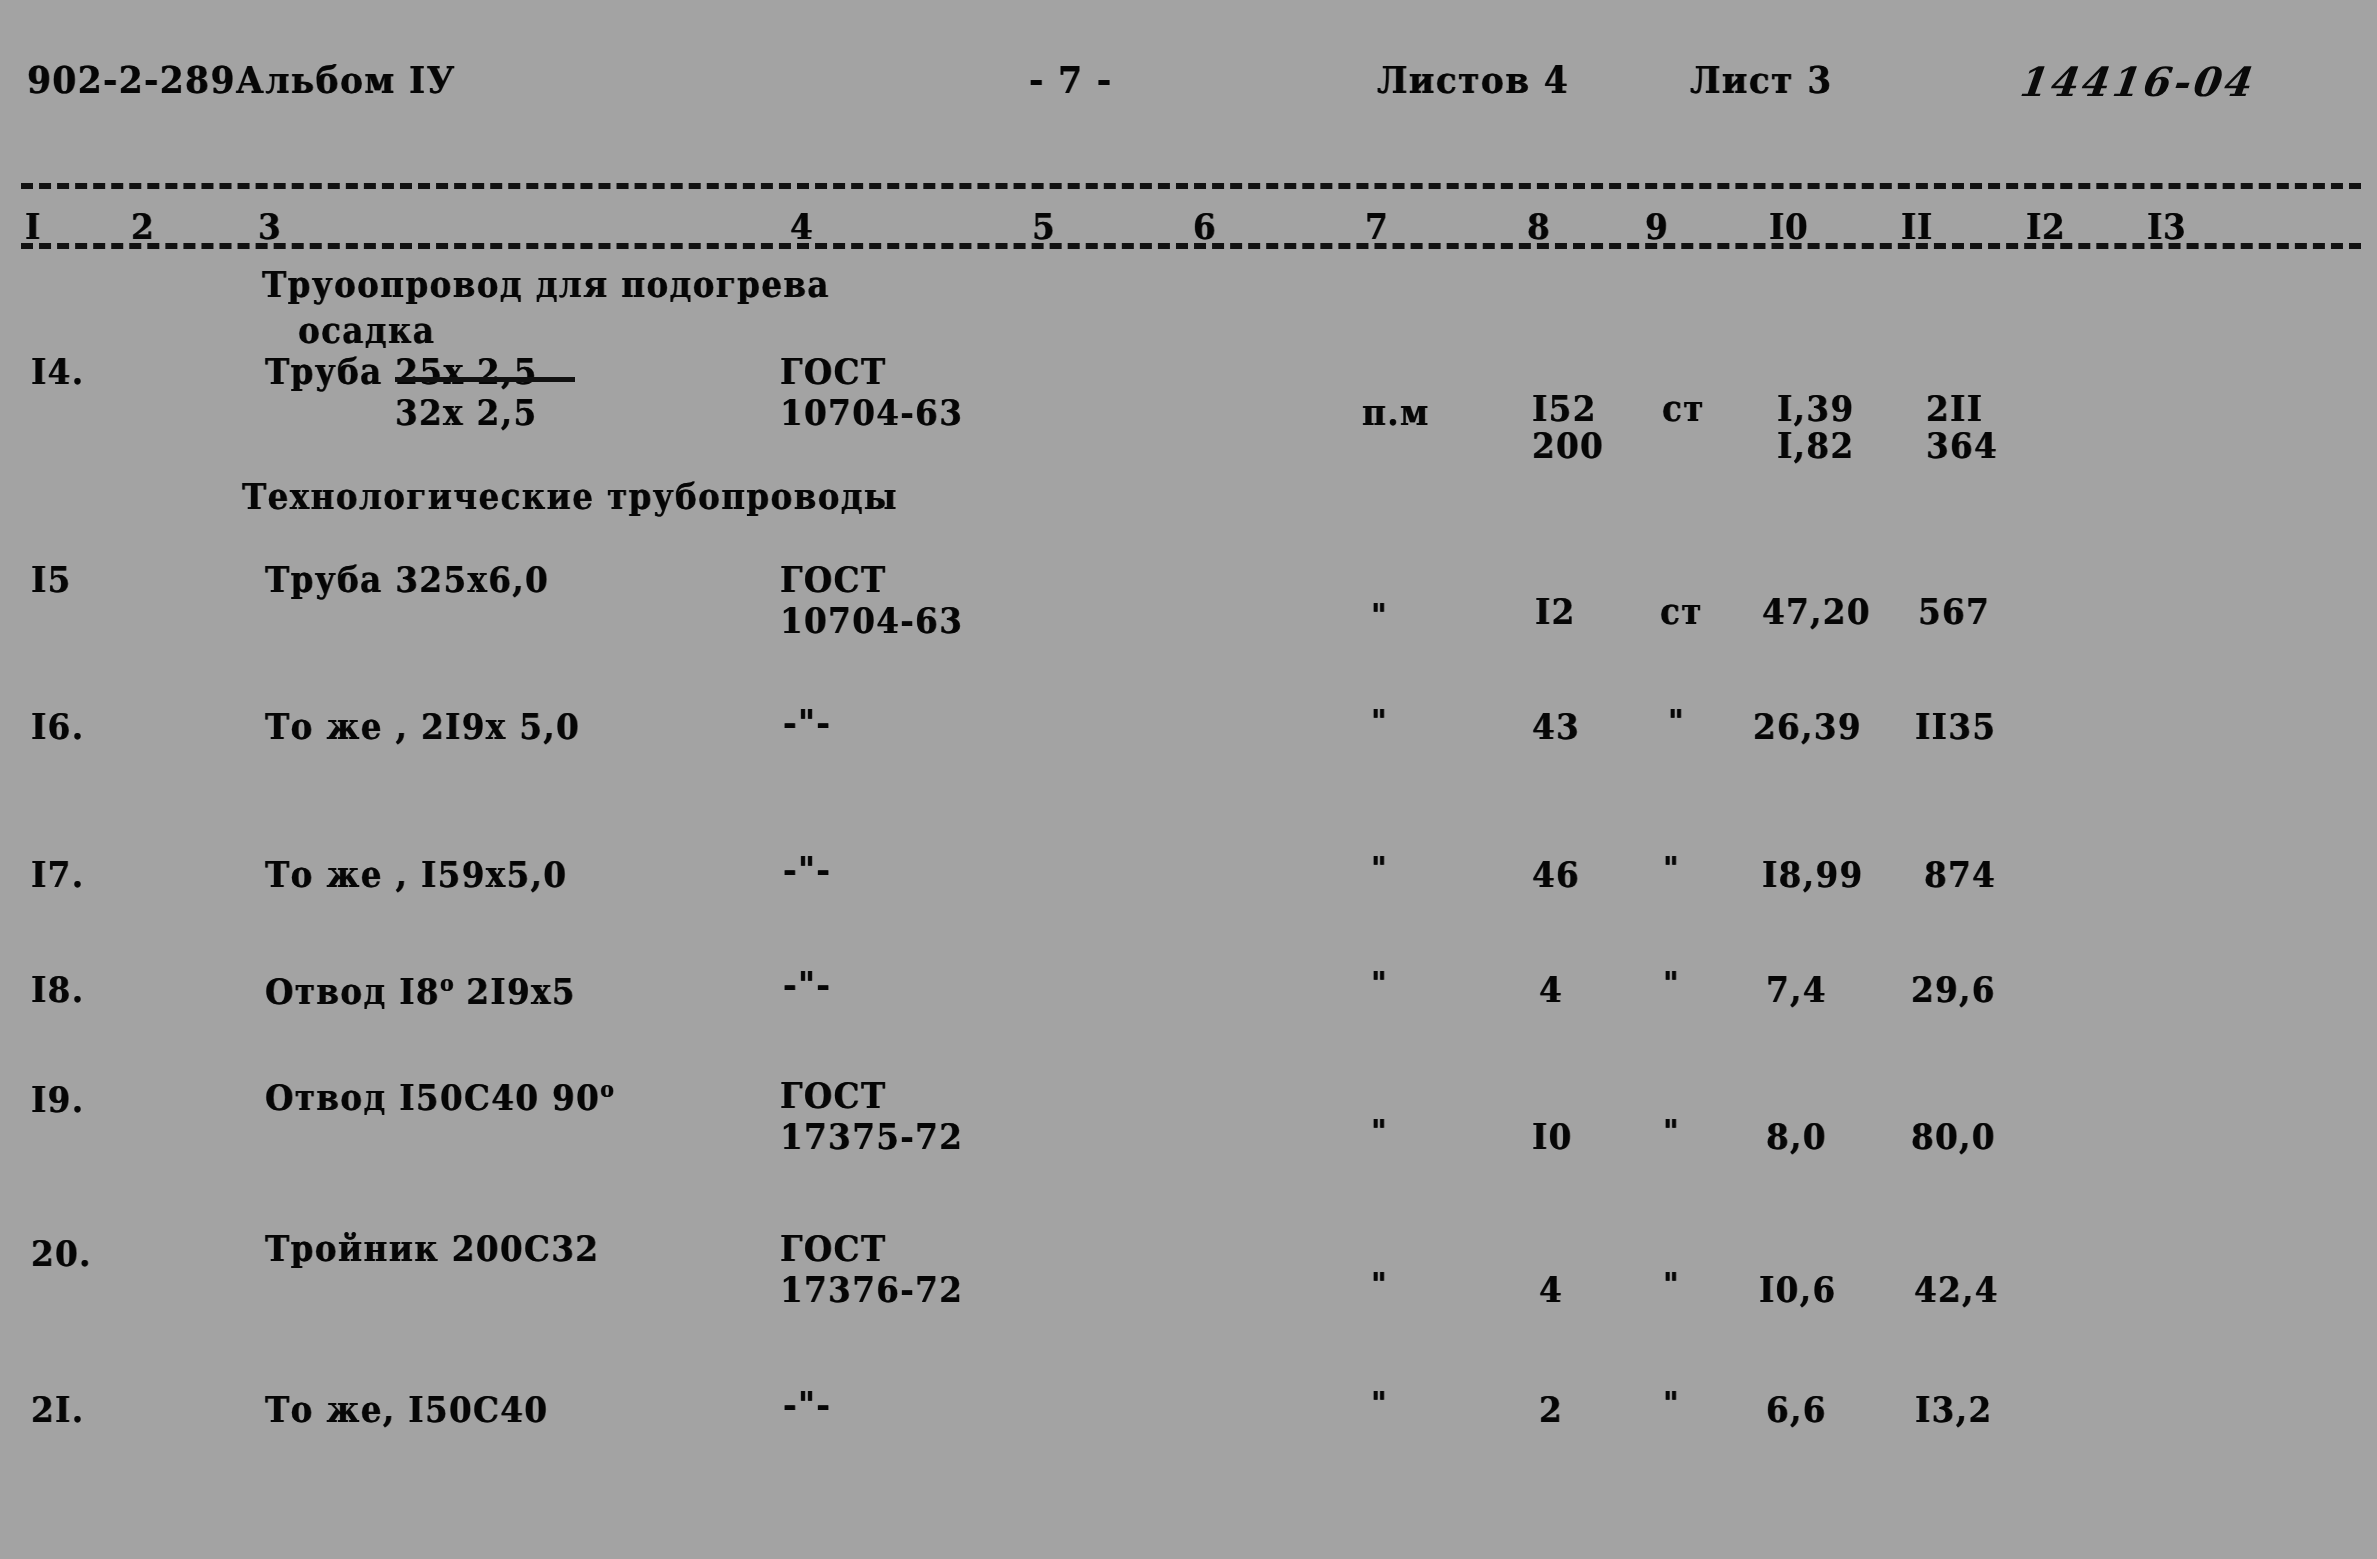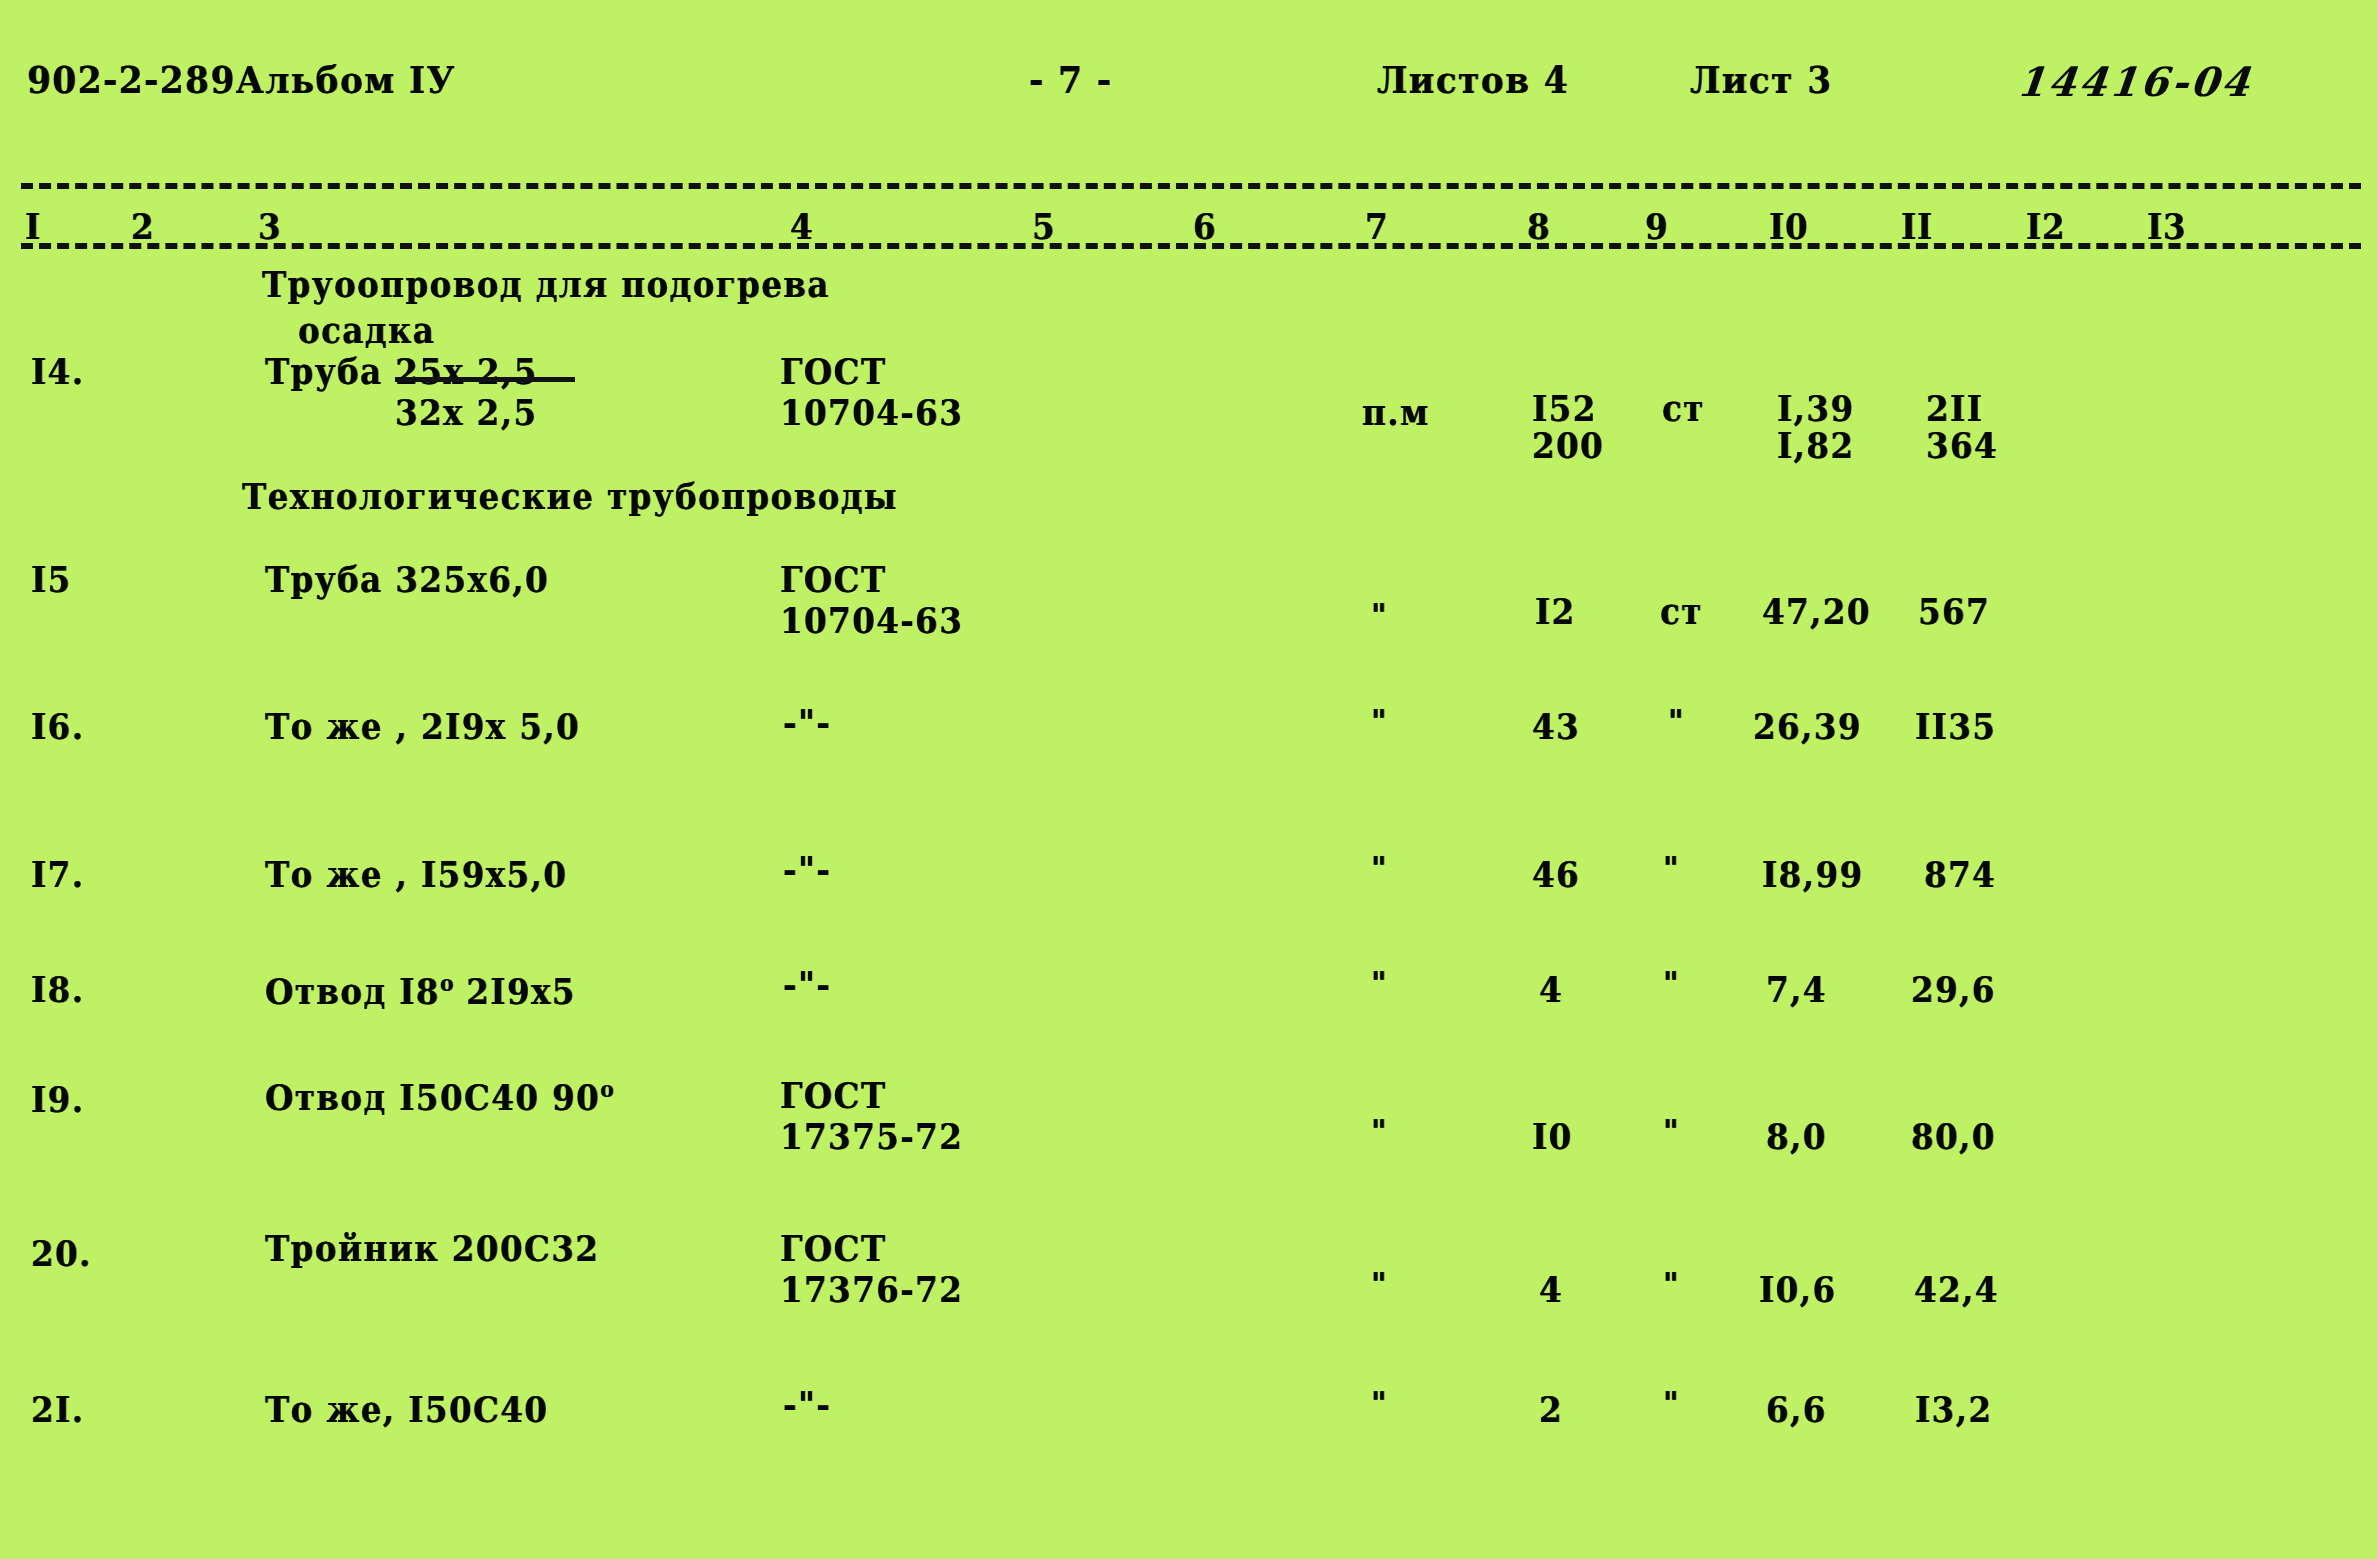--- a/index.html
+++ b/index.html
@@ -15,7 +15,7 @@
     position: relative;
     width: 2377px;
     height: 1559px;
-    background: #bef264;
+    background: #a3a3a3;
     overflow: hidden;
   }
   .abs { position: absolute; }

